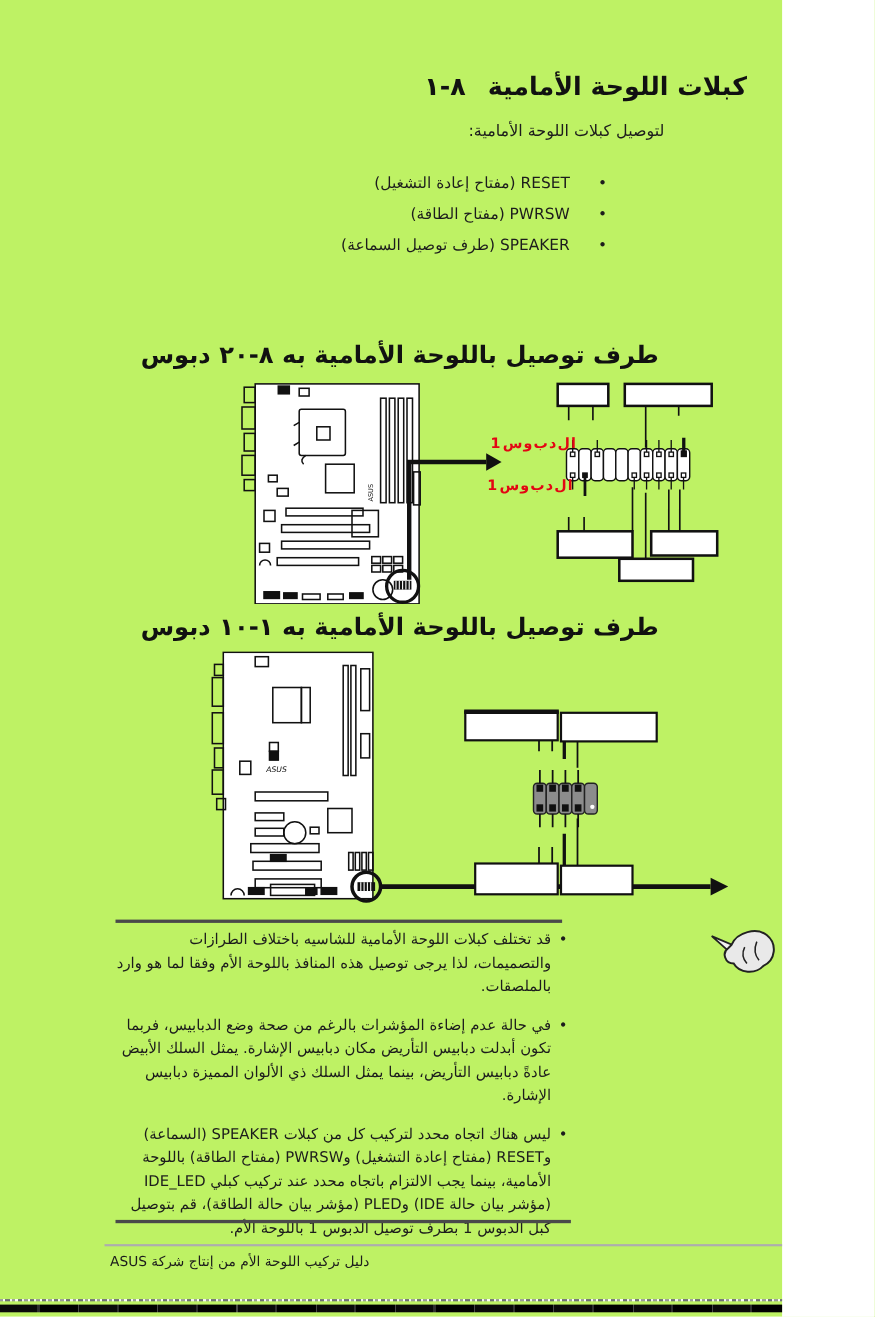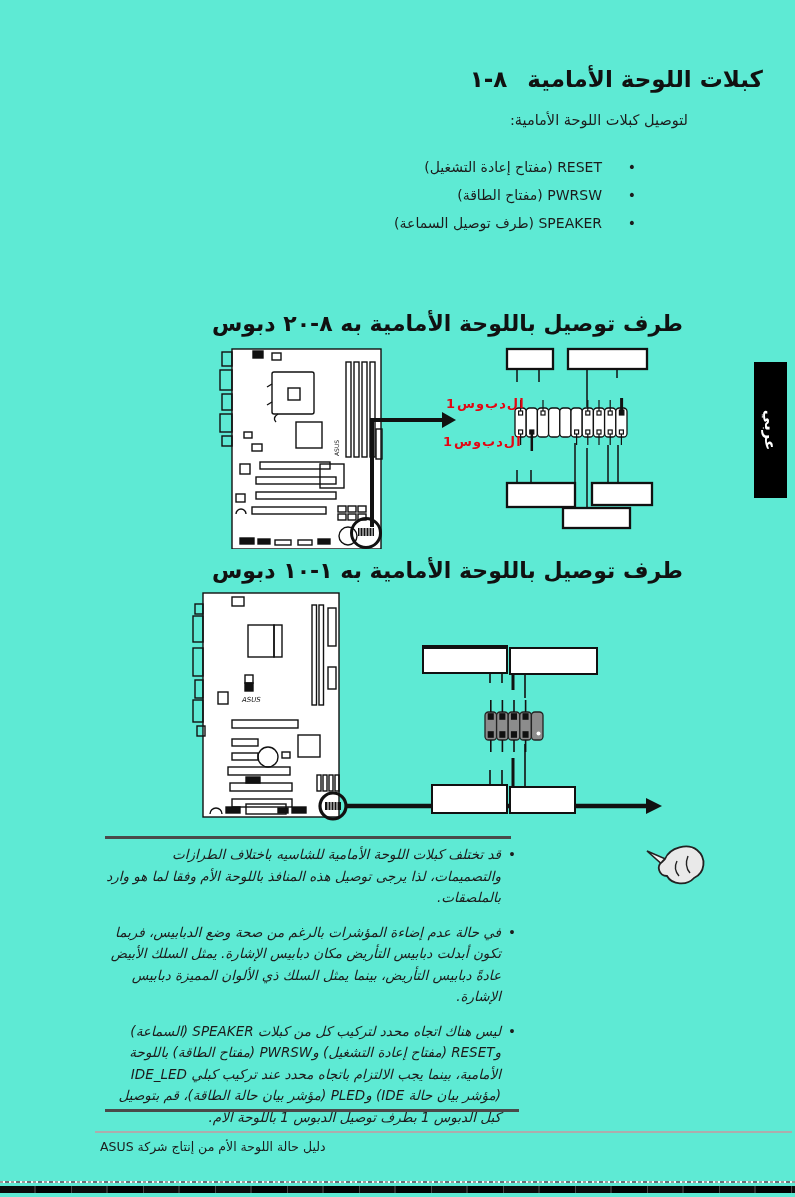--- a/index.html
+++ b/index.html
@@ -3,7 +3,7 @@
 <meta charset="utf-8">
 <style>
   html,body{margin:0;padding:0;background:#fff;}
-  #page{position:relative;width:795px;height:1197px;background:#5eead4;overflow:hidden;
+  #page{position:relative;width:711px;height:1197px;background:#bef264;overflow:hidden;
         font-family:"DejaVu Sans","Liberation Sans",sans-serif;color:#1c1c1c;}
 
   

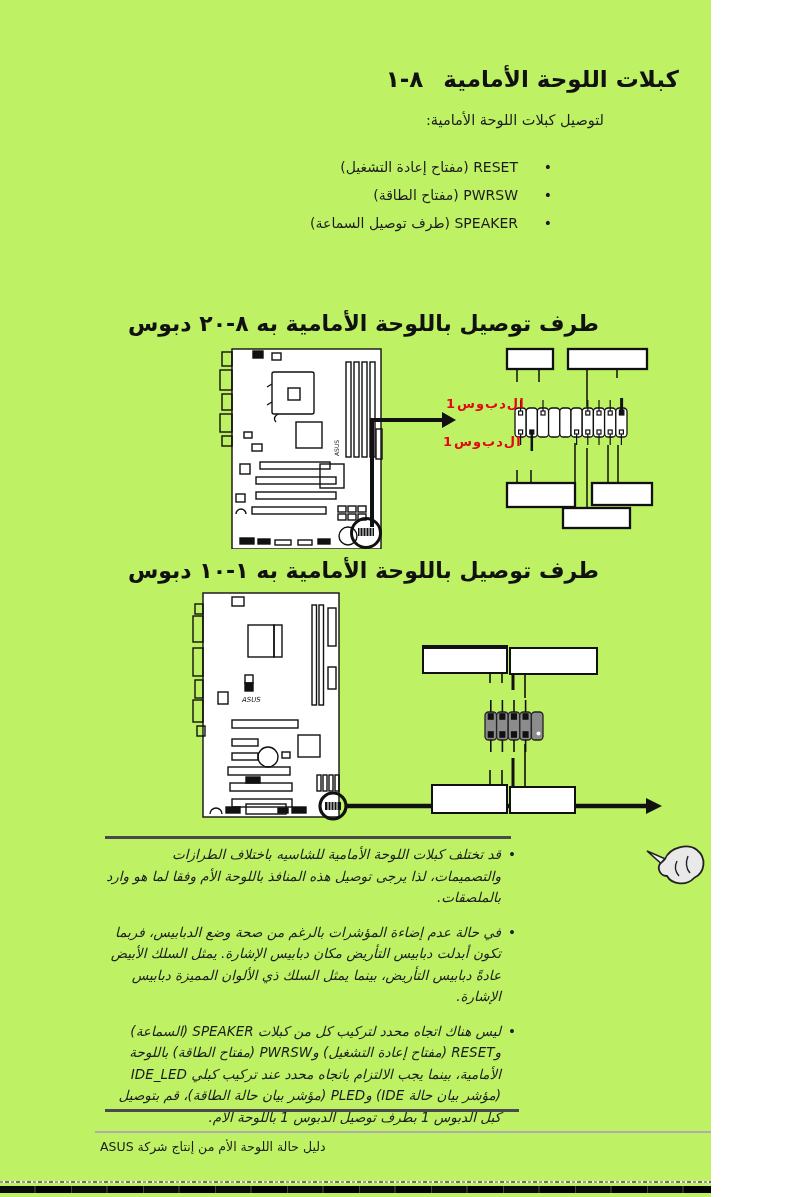--- a/index.html
+++ b/index.html
@@ -36,7 +36,7 @@
   .rule{position:absolute;background:#4a4a4a;height:2.5px;}
   #note-rule-top{left:105px;top:836px;width:406px;}
   #note-rule-bottom{left:105px;top:1109px;width:414px;}
-  .notes{position:absolute;left:100px;top:844px;width:414px;direction:rtl;font-style:italic;}
+  .notes{position:absolute;left:100px;top:844px;width:414px;direction:rtl;}
   .notes p{position:relative;margin:0 0 13px 0;padding-right:13px;font-size:13.5px;
            line-height:21.5px;text-align:right;}
   .notes p::before{content:"•";position:absolute;right:-2px;top:0;}

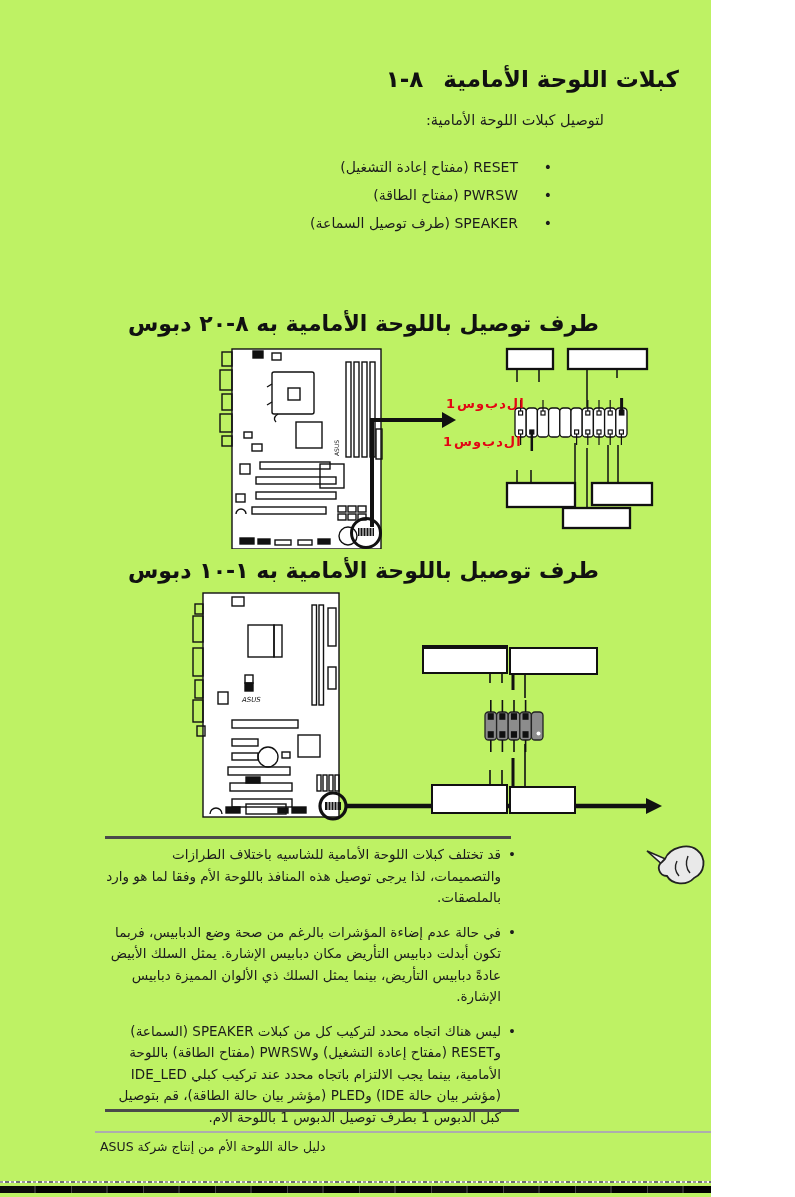--- a/index.html
+++ b/index.html
@@ -361,7 +361,7 @@
   <div class="rule" id="note-rule-bottom"></div>
 
   <div class="rule" id="footer-rule"></div>
-  <div class="footer-text">دليل حالة اللوحة الأم من إنتاج شركة ASUS</div>
+  <div class="footer-text">دليل تركيب اللوحة الأم من إنتاج شركة ASUS</div>
 
   <div class="side-tab">
     <span>عربي</span>

